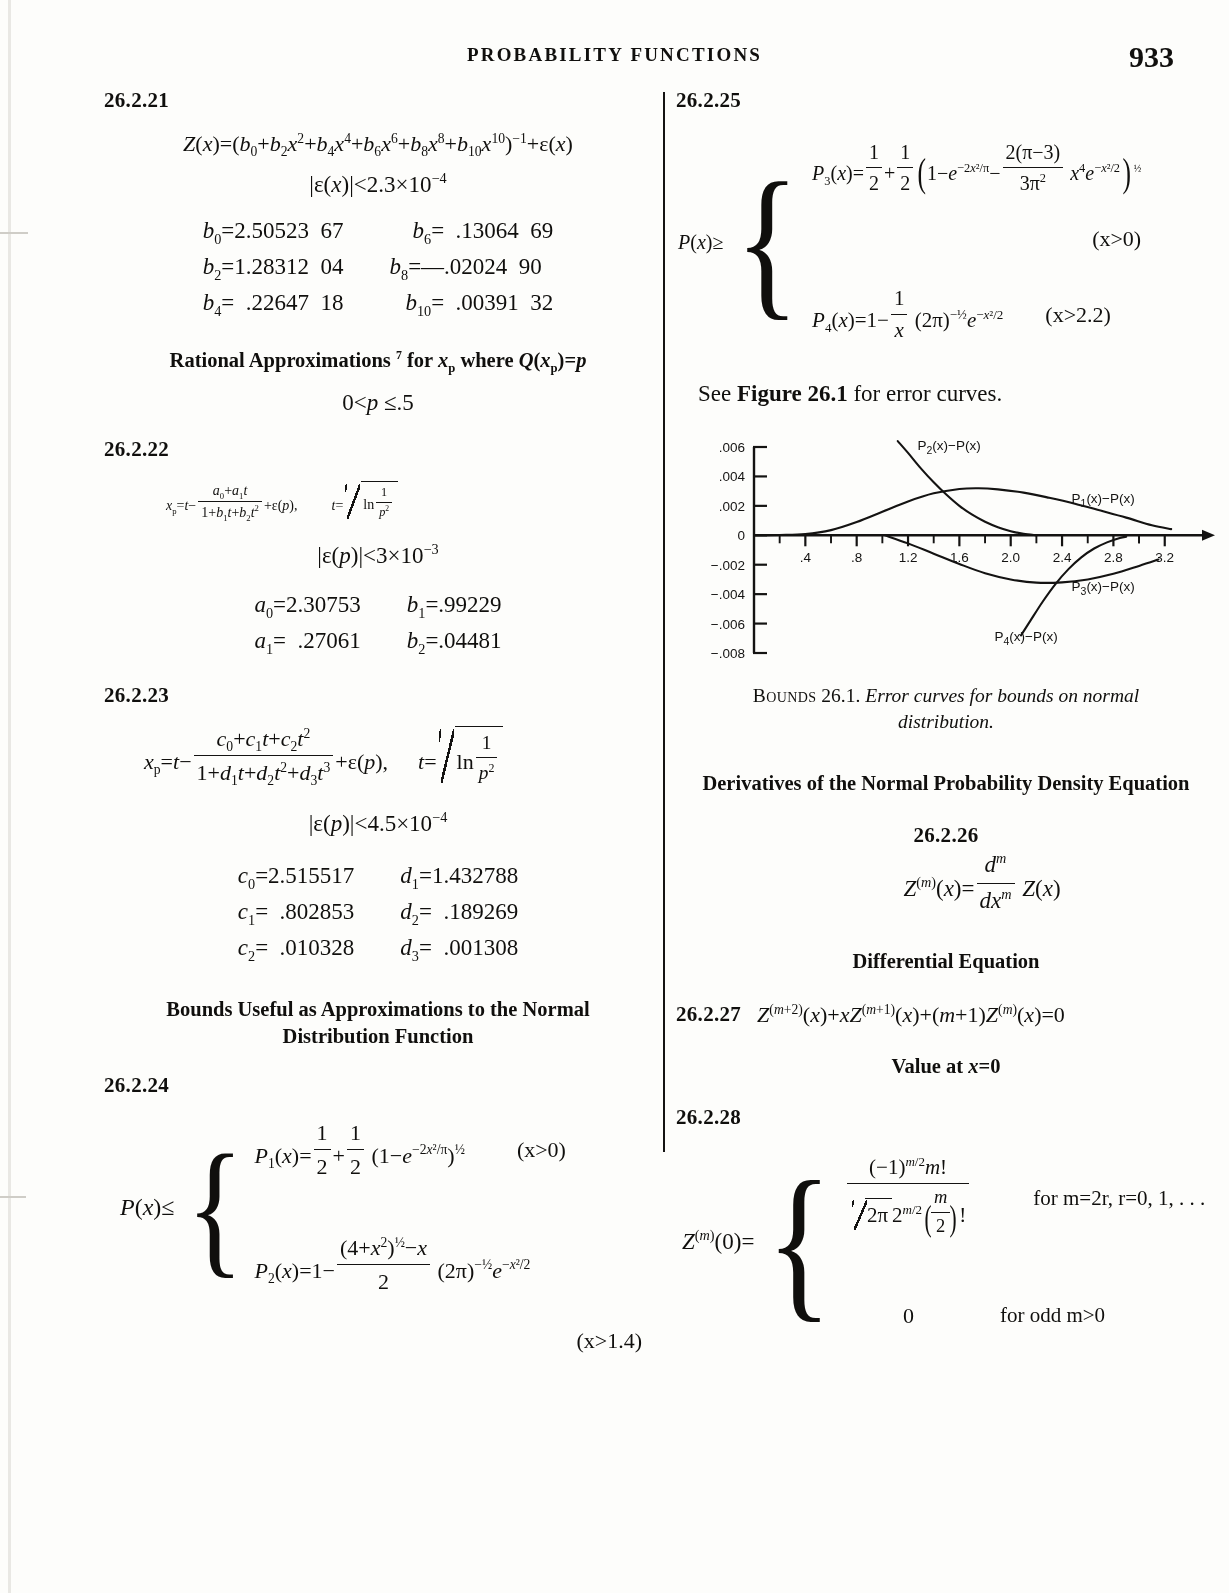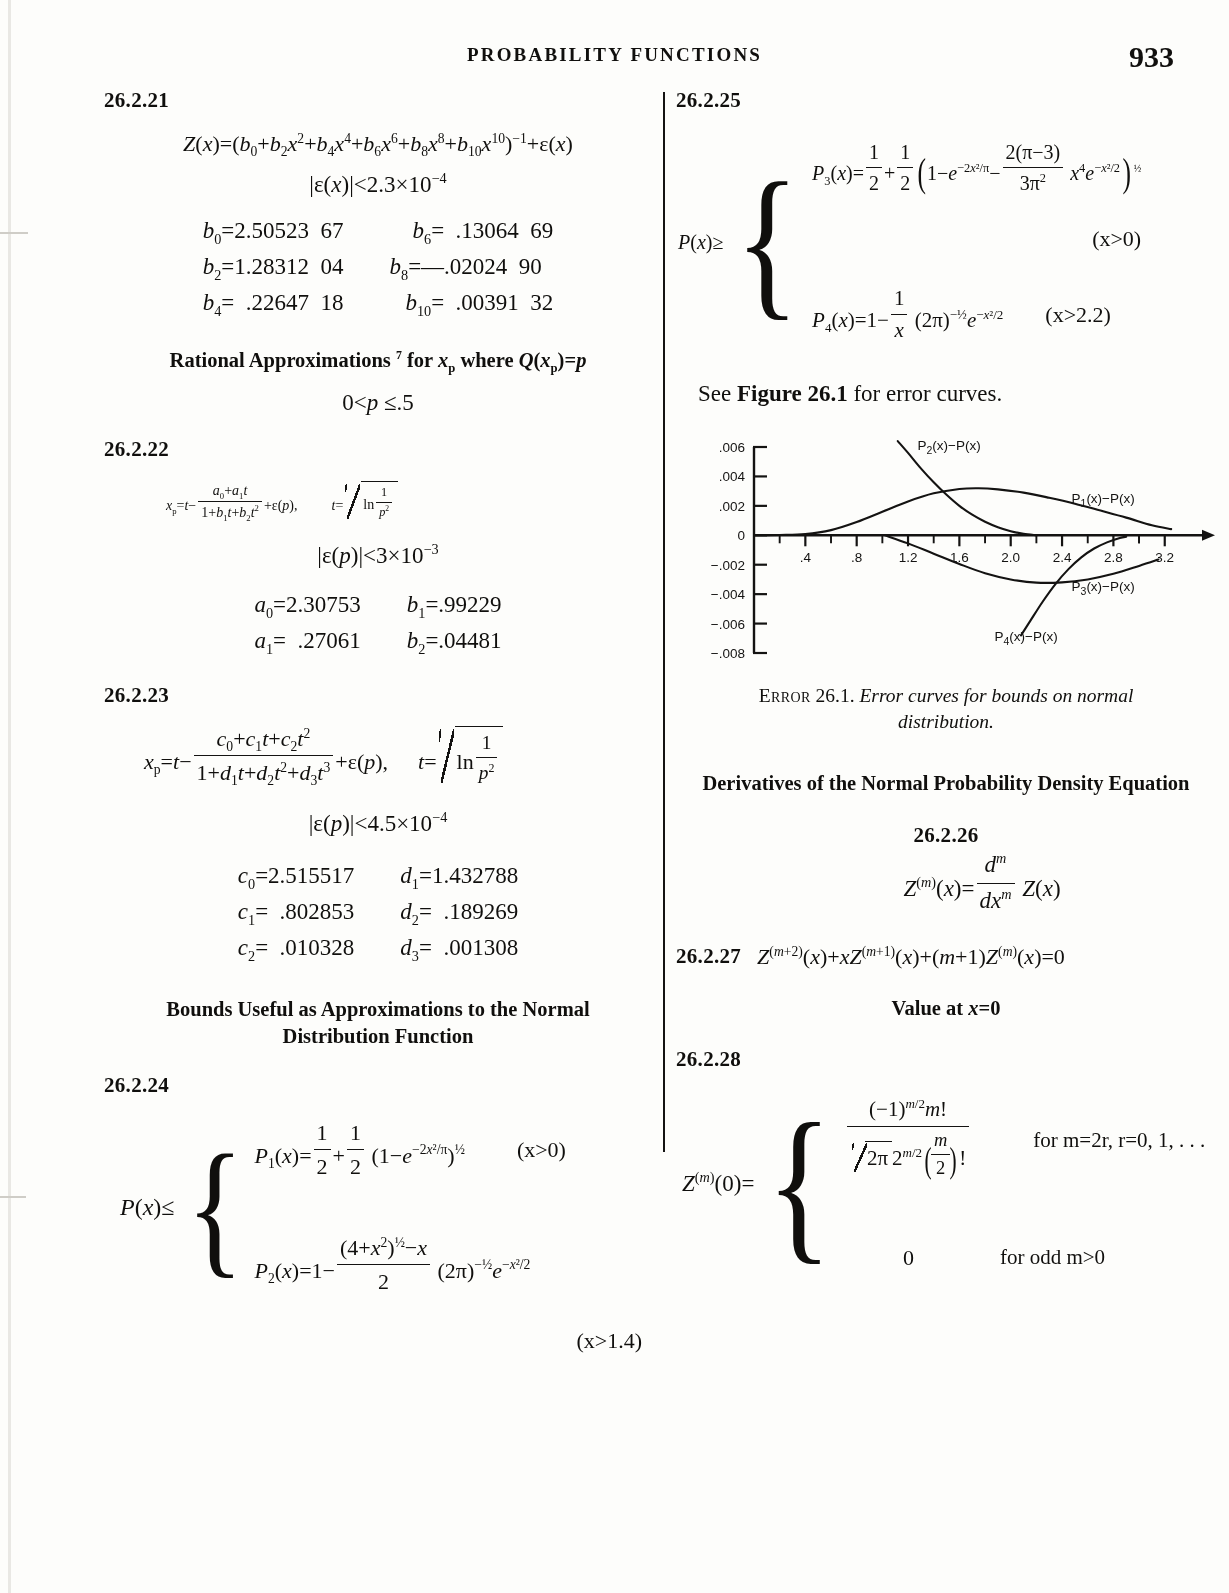--- a/index.html
+++ b/index.html
@@ -328,7 +328,7 @@
     </div>
 
     <div class="figcap">
-      <span class="smcaps">Error</span>
+      <span class="smcaps">Bounds</span>
       <span>26.1.</span>
       <span class="it">Error    curves    for    bounds    on    normal</span><br>
       <span class="it">distribution.</span>

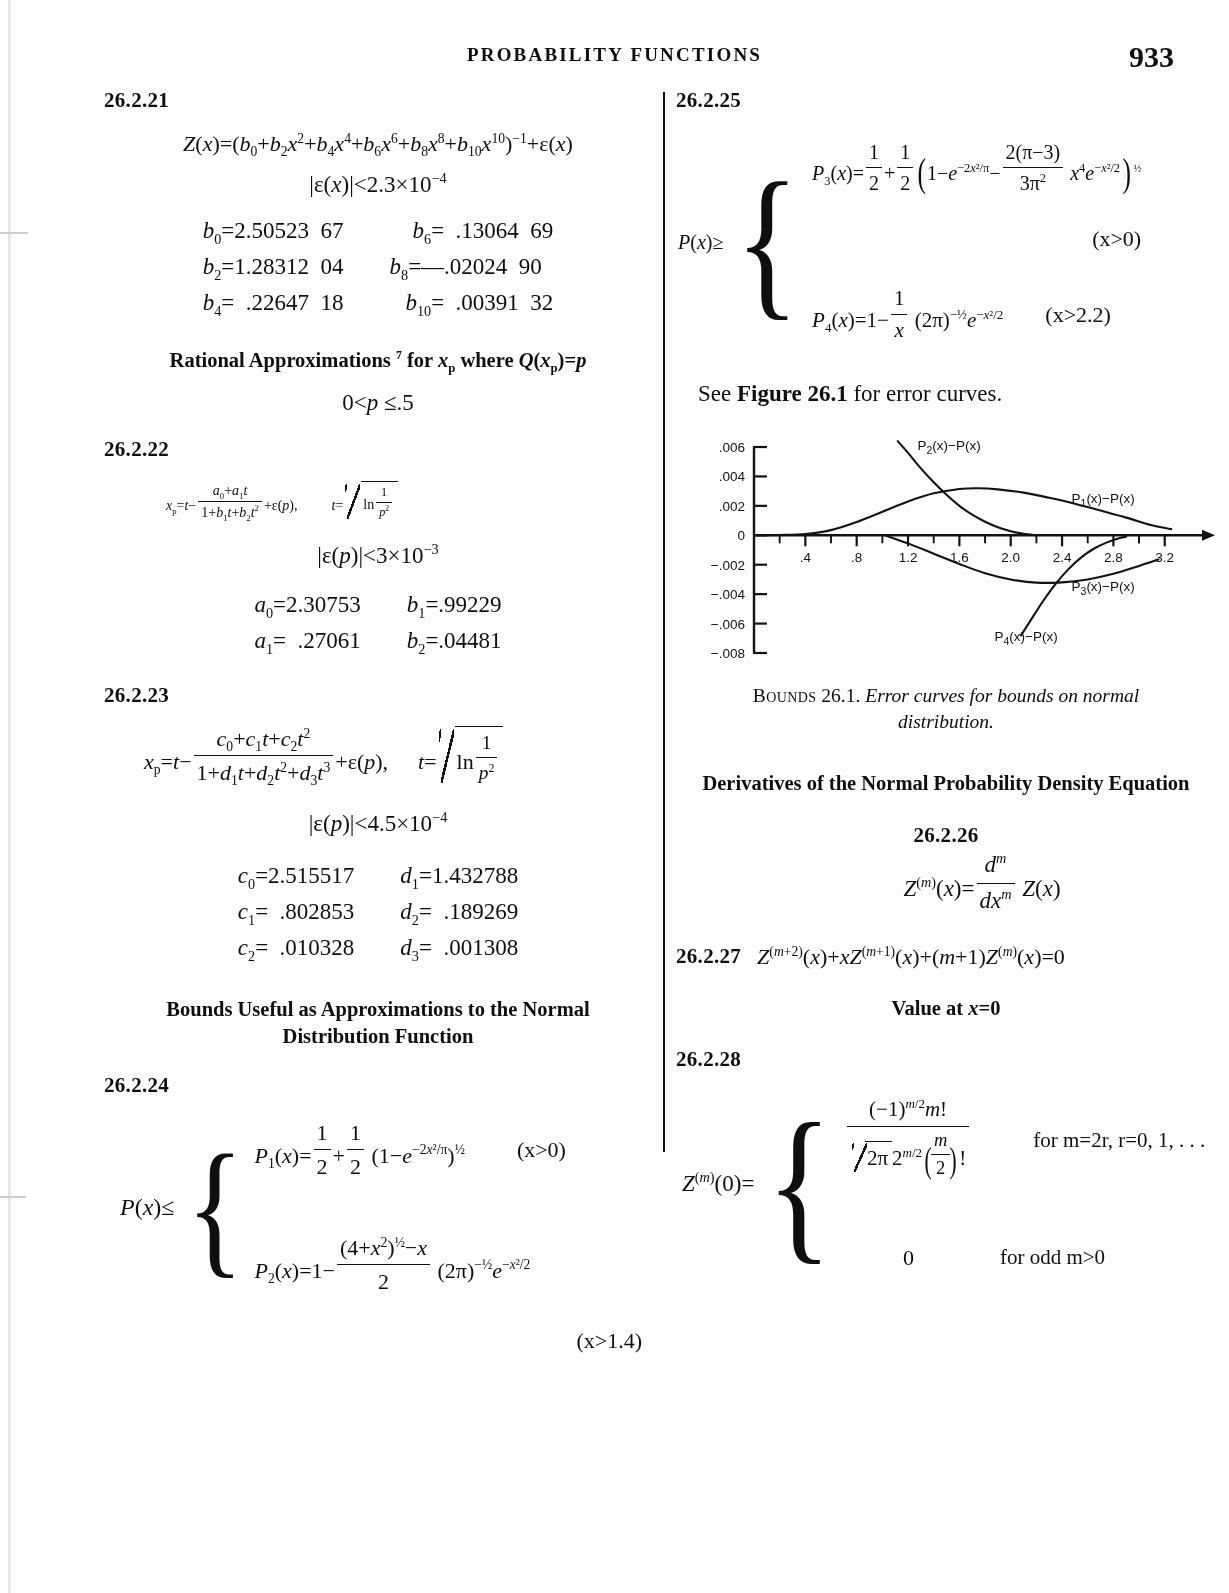--- a/index.html
+++ b/index.html
@@ -343,6 +343,7 @@
       </span>
     </div>
 
+    <div class="sechead" style="margin-top:30px;">Differential Equation</div>
 
     <div style="display:flex;align-items:center;margin-top:22px;">
       <span class="eqnum" style="margin:0;">26.2.27</span>

